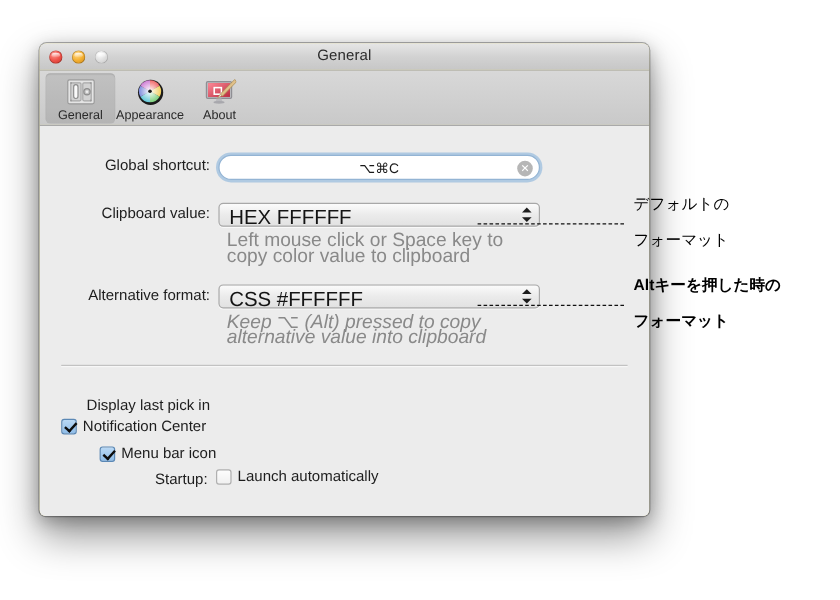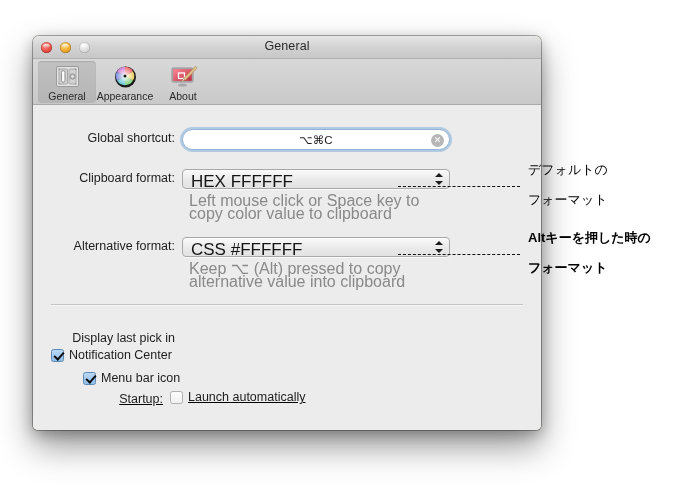--- a/index.html
+++ b/index.html
@@ -341,7 +341,7 @@
     </div>
 
     <div class="row" style="left:18px; top:64px;">
-      <div class="field-label">Clipboard format:</div>
+      <div class="field-label">Clipboard value:</div>
       <div class="popup">
         <div class="popup-value">HEX FFFFFF</div>
         <div class="popup-arrows">

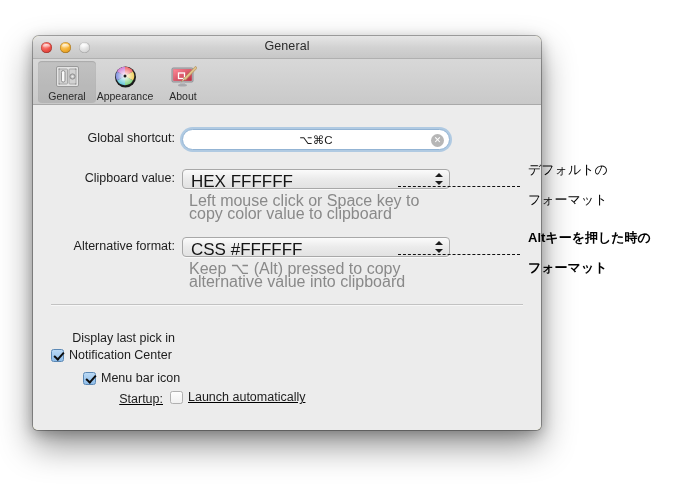--- a/index.html
+++ b/index.html
@@ -362,7 +362,7 @@
         </div>
       </div>
     </div>
-    <div class="help-text" style="left:156px; top:157px;">Keep ⌥ (Alt) pressed to copy alternative value into clipboard</div>
+    <div class="help-text" style="left:156px; top:157px;font-style:italic;">Keep ⌥ (Alt) pressed to copy alternative value into clipboard</div>
 
     <div id="divider"></div>
 

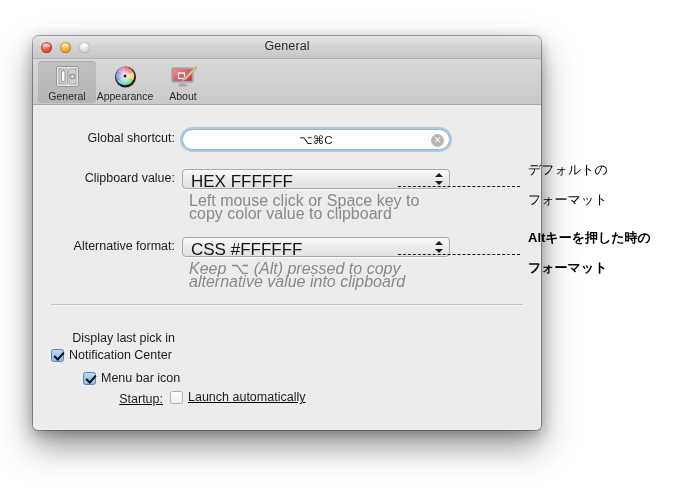--- a/index.html
+++ b/index.html
@@ -380,7 +380,7 @@
       </div>
     </div>
 
-    <div class="row" style="left:6px; top:285px;text-decoration:underline;">
+    <div class="row" style="left:16px; top:285px;">
       <div class="field-label">Startup:</div>
       <div class="cb-line">
         <div class="checkbox off"></div>

